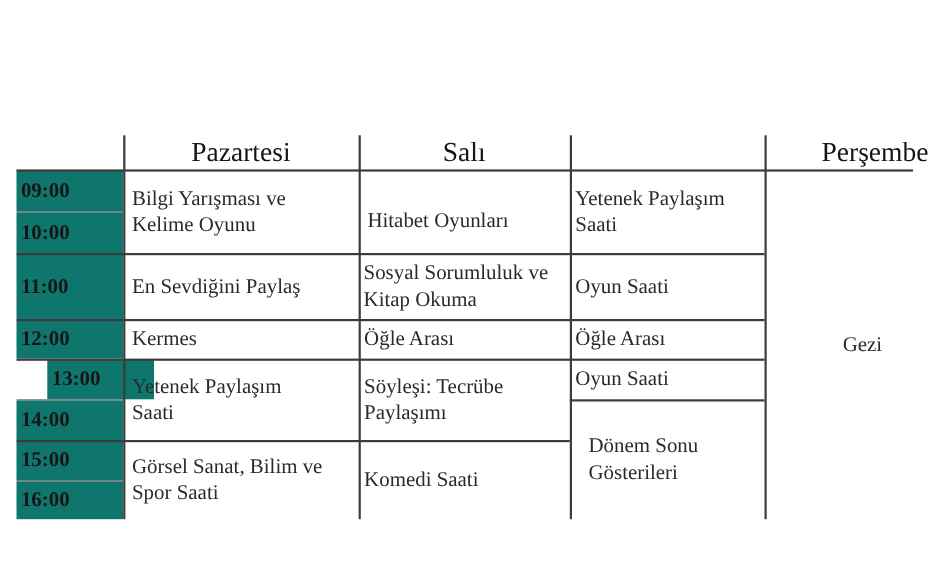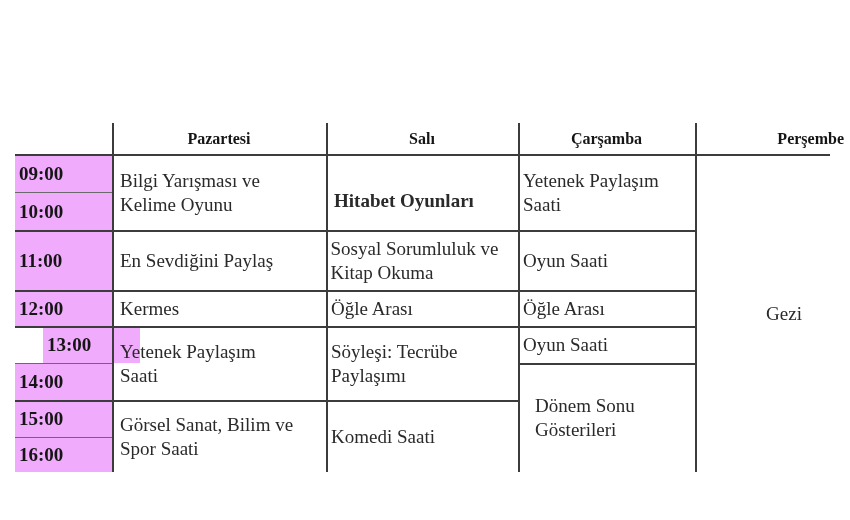--- a/index.html
+++ b/index.html
@@ -7,7 +7,7 @@
          font-family:"Liberation Serif","DejaVu Serif",serif; color:#1e1e1e; }
   .tbl { position:absolute; left:0; top:0; width:850px; height:520px; }
   .cell { position:absolute; box-sizing:border-box; display:flex; align-items:center; }
-  .hdr { font-weight:bold; font-size:16px; justify-content:center; color:#151515; }
+  .hdr { font-weight:normal; font-size:25px; justify-content:center; color:#151515; }
   .time { font-weight:bold; font-size:19px; padding-left:4px; background:#f0abfc; color:#151515; }
   .act { font-size:19px; padding-left:6px; line-height:24px; color:#2a2a2a; }
   .center { justify-content:center; }

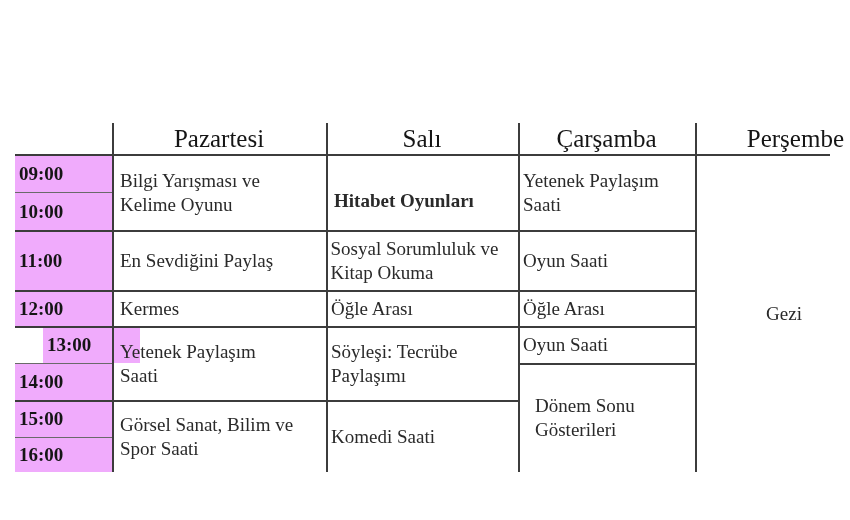--- a/index.html
+++ b/index.html
@@ -22,7 +22,6 @@
 
   <div class="cell hdr" style="left:112px; top:123px; width:214px; height:31px;">Pazartesi</div>
   <div class="cell hdr" style="left:326px; top:123px; width:192px; height:31px;">Salı</div>
-  <div class="cell hdr" style="left:518px; top:123px; width:177px; height:31px;">Çarşamba</div>
   <div class="cell hdr" style="left:695px; top:123px; width:155px; height:31px; justify-content:flex-end; padding-right:6px;">Perşembe</div>
 
   <div class="cell time" style="left:15px; top:155px; width:97px; height:37px;">09:00</div>

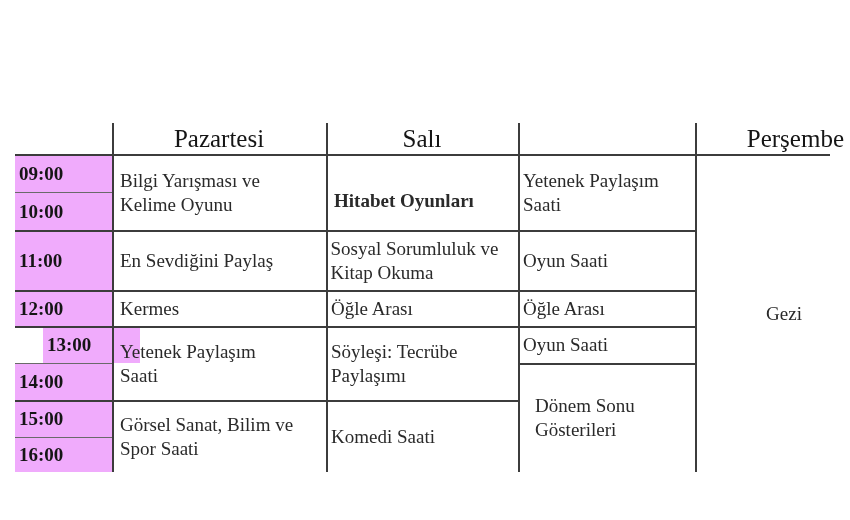--- a/index.html
+++ b/index.html
@@ -8,7 +8,7 @@
   .tbl { position:absolute; left:0; top:0; width:850px; height:520px; }
   .cell { position:absolute; box-sizing:border-box; display:flex; align-items:center; }
   .hdr { font-weight:normal; font-size:25px; justify-content:center; color:#151515; }
-  .time { font-weight:bold; font-size:19px; padding-left:4px; background:#f0abfc; color:#151515; }
+  .time { font-weight:bold; font-size:19px; padding-left:4px; background:#0f766e; color:#151515; }
   .act { font-size:19px; padding-left:6px; line-height:24px; color:#2a2a2a; }
   .center { justify-content:center; }
   .hl { position:absolute; height:2px; background:#3c3c3c; }

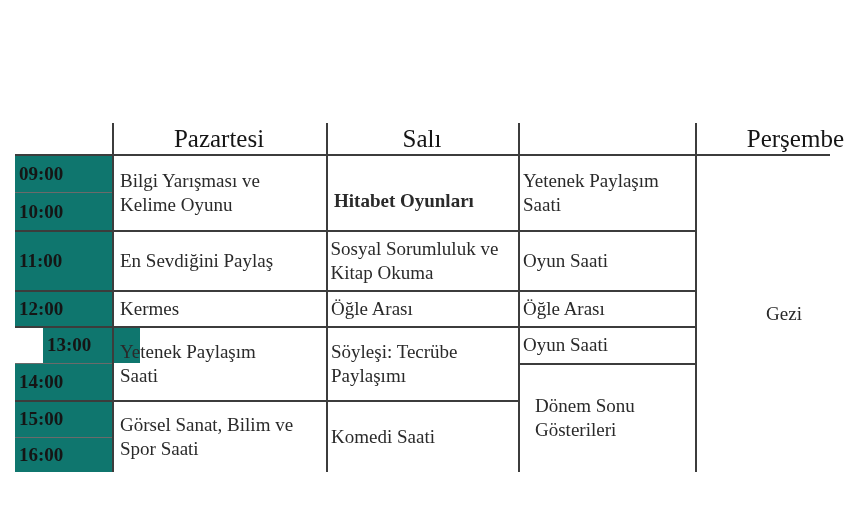--- a/index.html
+++ b/index.html
@@ -49,7 +49,7 @@
       <span style="width:200px;">Görsel Sanat, Bilim ve Spor Saati</span>
     </div>
 
-  <div class="cell act" style="left:328px; top:155px; width:190px; height:91px;font-weight:bold;">
+  <div class="cell act" style="left:328px; top:155px; width:190px; height:91px;">
       <span>Hitabet Oyunları</span>
     </div>
   <div class="cell act" style="left:328px; top:231px; width:190px; height:59px; padding-left:1px;justify-content:center;">

